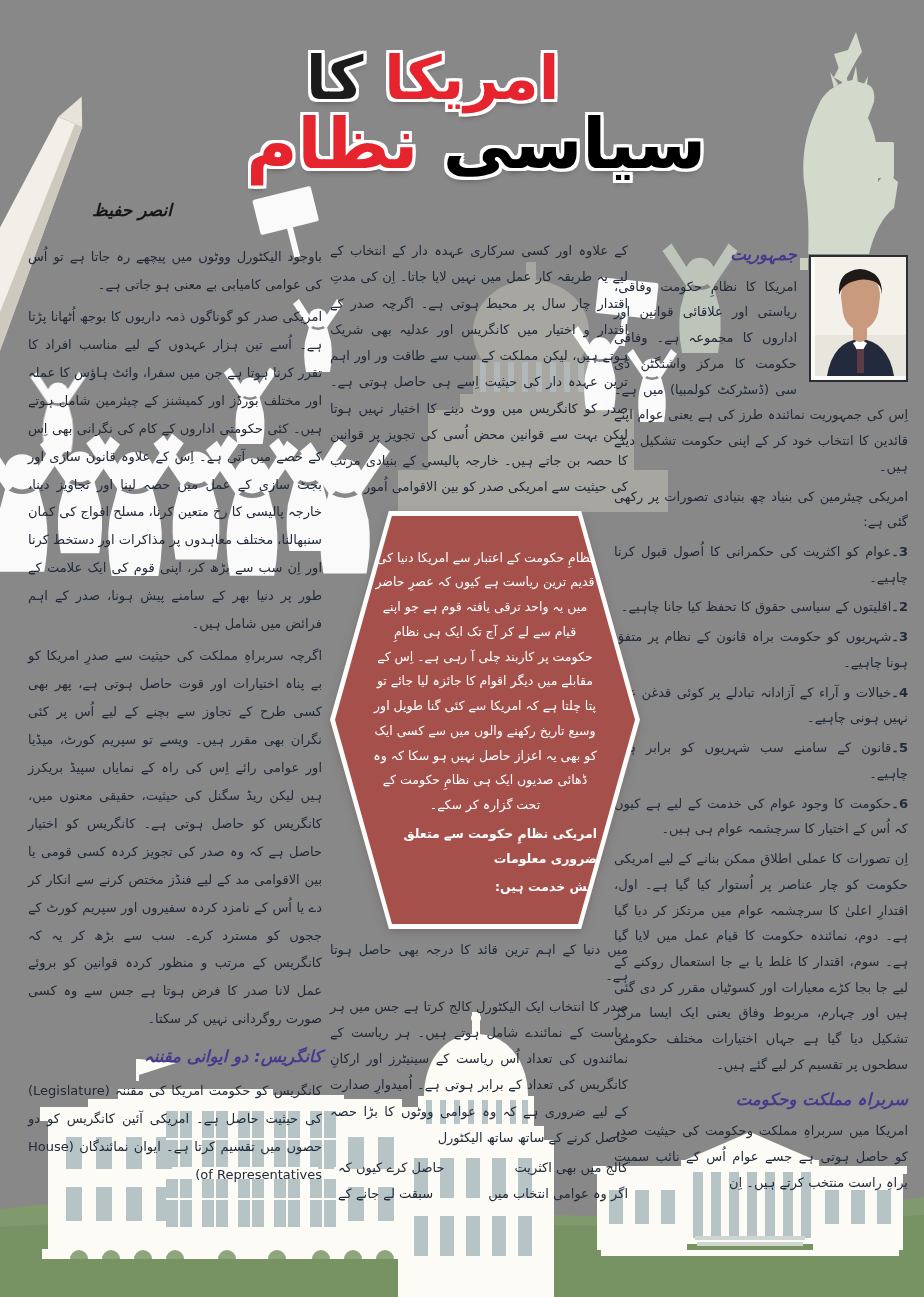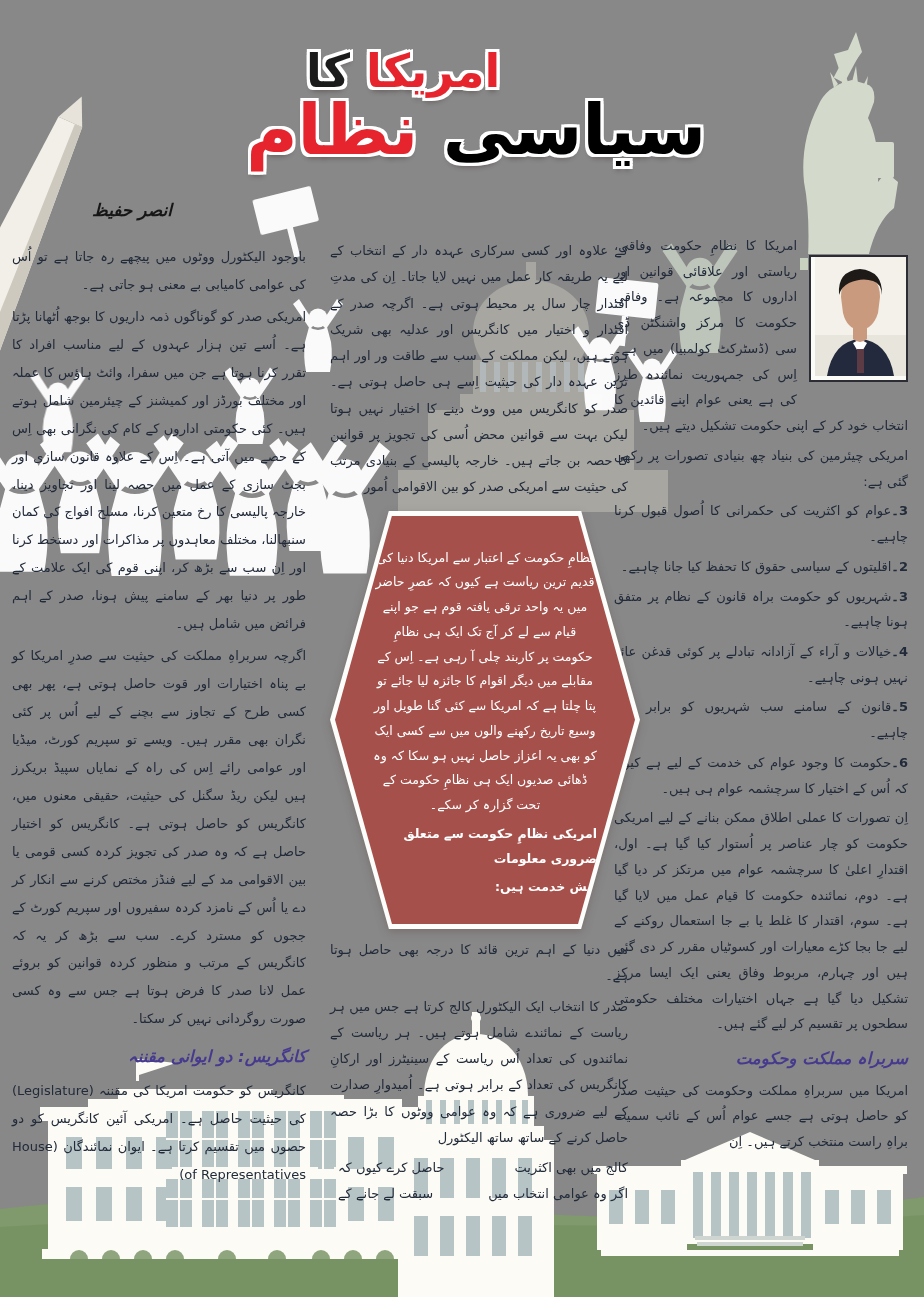--- a/index.html
+++ b/index.html
@@ -24,7 +24,7 @@
     text-shadow:-3px -3px 0 #fff,3px -3px 0 #fff,-3px 3px 0 #fff,3px 3px 0 #fff,
       0 -3px 0 #fff,0 3px 0 #fff,-3px 0 0 #fff,3px 0 0 #fff,0 5px 4px rgba(60,40,40,.35);
   }
-  .line1{font-size:46px;letter-spacing:-1px;}
+  .line1{font-size:60px;letter-spacing:-1px;}
   .line2{font-size:70px;}
   .w-red{color:#e6242d;}
   .w-black{color:#1b1b1b;}

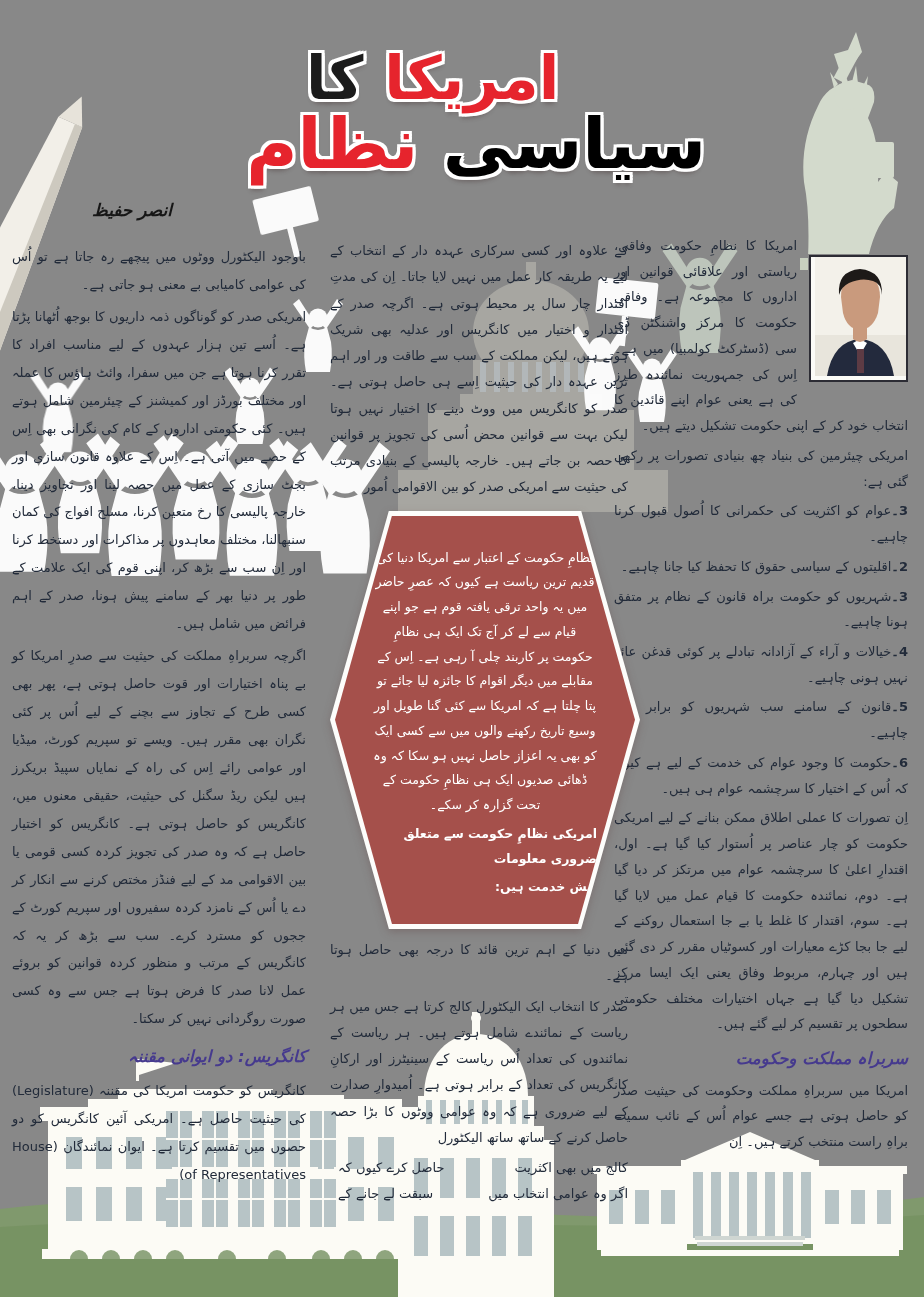--- a/index.html
+++ b/index.html
@@ -40,7 +40,7 @@
     color:#222b3a;font-size:13px;
   }
   .col p{margin:0 0 4px 0;}
-  .col-left{left:12px;top:243px;width:294px;line-height:2.15;}
+  .col-left{left:28px;top:243px;width:294px;line-height:2.15;}
   .col-mid{left:330px;top:238px;width:298px;line-height:2.02;}
   .col-right{right:16px;top:233px;width:294px;line-height:1.98;}
   h3.sec{

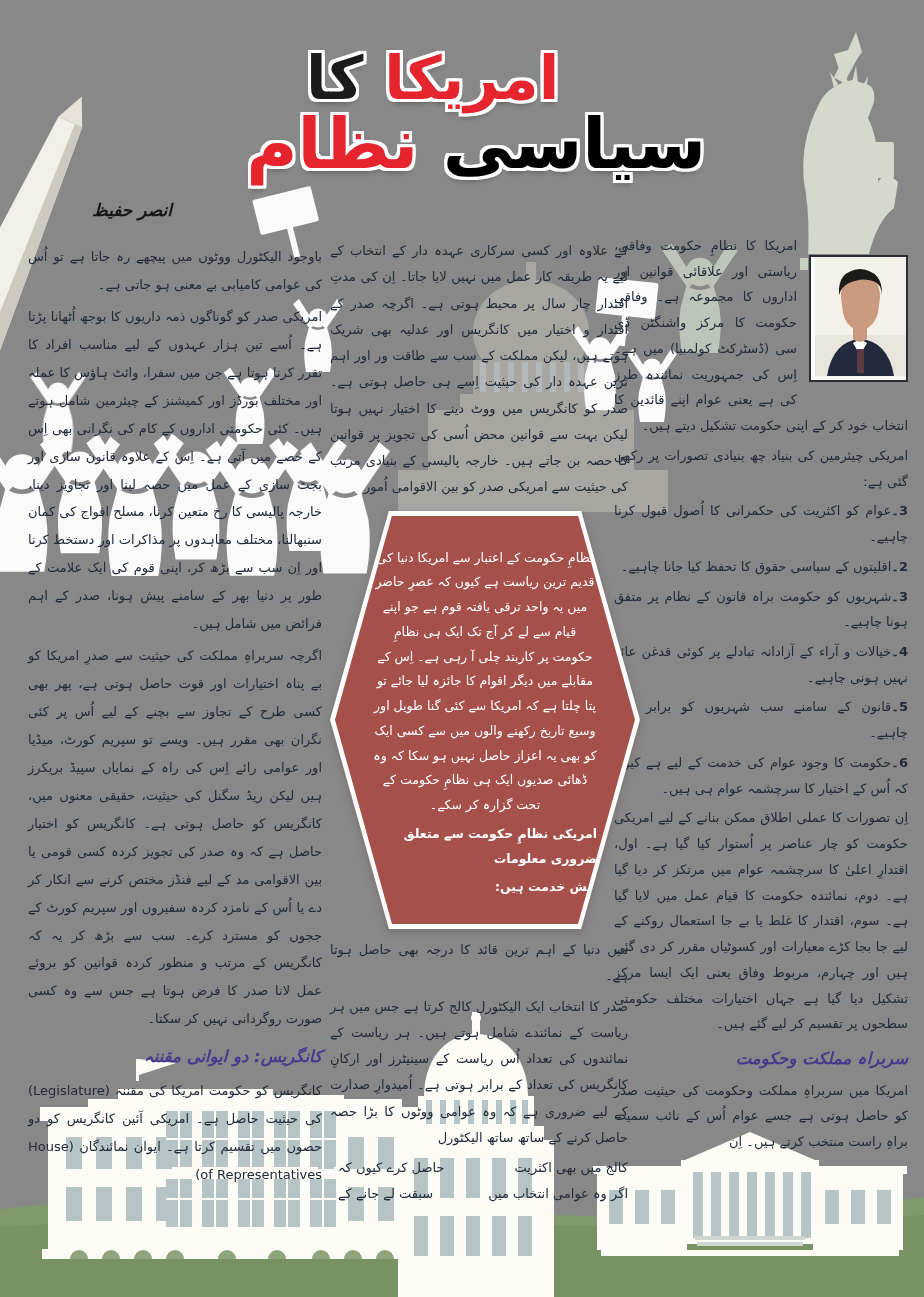--- a/index.html
+++ b/index.html
@@ -309,6 +309,7 @@
         <path d="M38,82 Q45,88 52,82 L52,70 L38,70 Z" fill="#c99a7d"></path>
       </svg>
     </div>
+    <h3 class="sec">جمہوریت</h3>
     <p>امریکا کا نظامِ حکومت وفاقی، ریاستی اور علاقائی قوانین اور اداروں کا مجموعہ ہے۔ وفاقی حکومت کا مرکز واشنگٹن ڈی سی (ڈسٹرکٹ کولمبیا) میں ہے۔ اِس کی جمہوریت نمائندہ طرز کی ہے یعنی عوام اپنے قائدین کا انتخاب خود کر کے اپنی حکومت تشکیل دیتے ہیں۔</p>
     <p>امریکی چیئرمین کی بنیاد چھ بنیادی تصورات پر رکھی گئی ہے:</p>
     <div>

